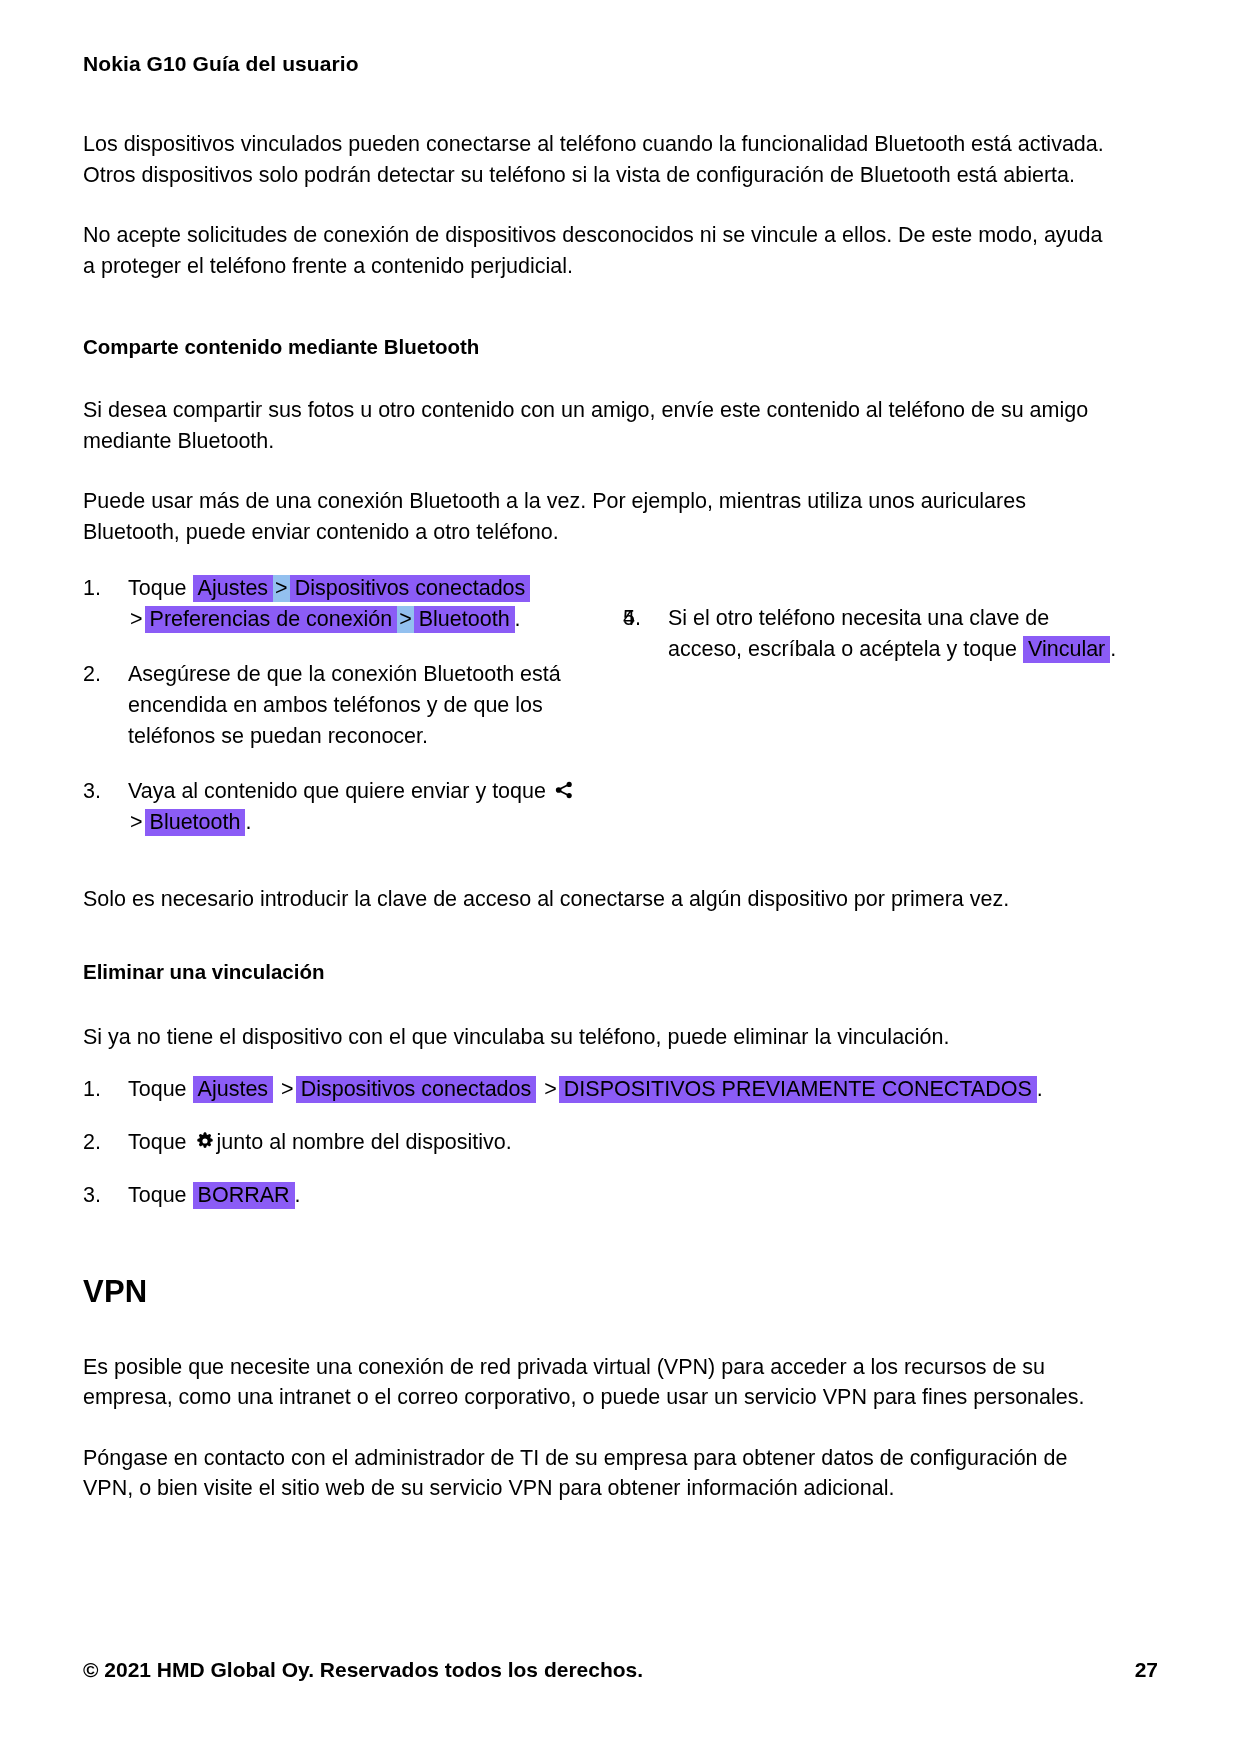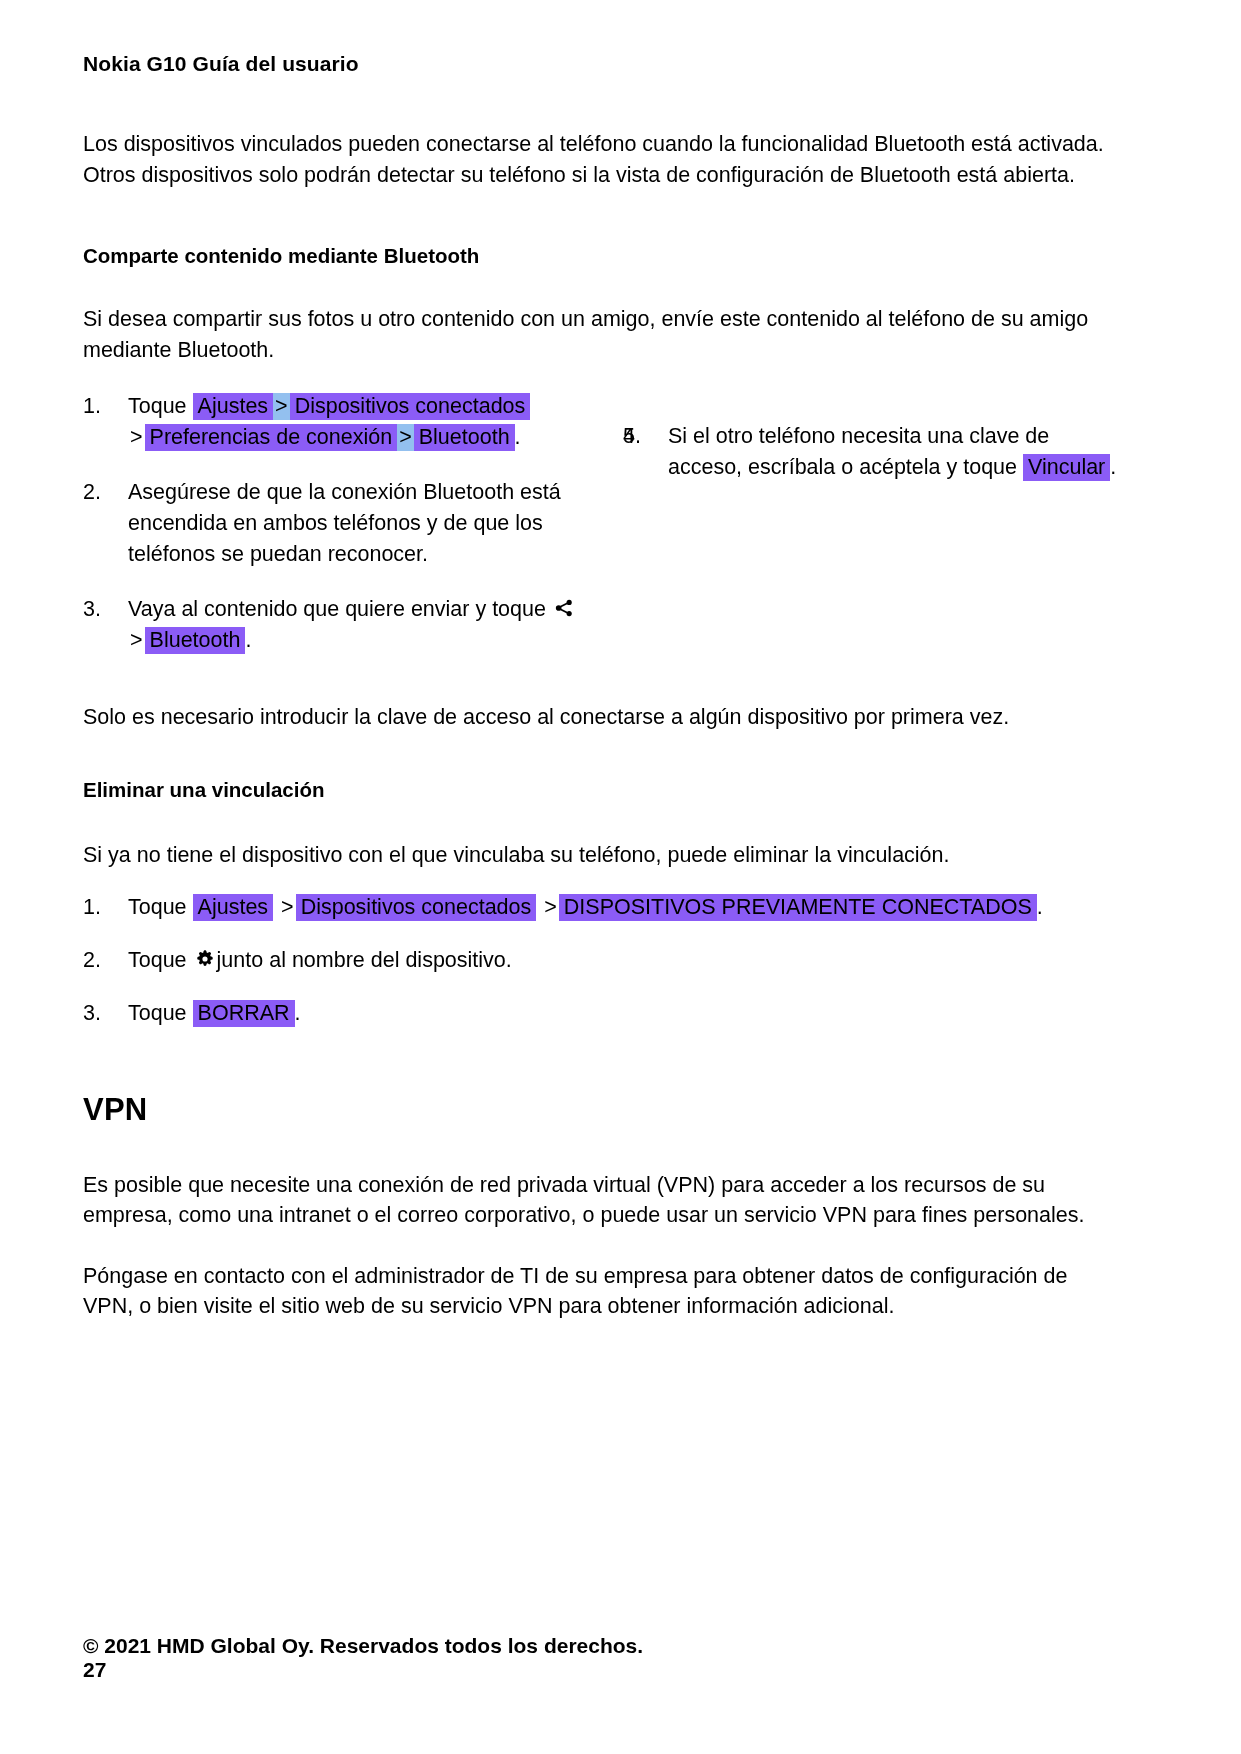--- a/index.html
+++ b/index.html
@@ -150,6 +150,7 @@
 
     <p class="para" style="margin-top:52px;">Los dispositivos vinculados pueden conectarse al teléfono cuando la funcionalidad Bluetooth está activada. Otros dispositivos solo podrán detectar su teléfono si la vista de configuración de Bluetooth está abierta.</p>
 
+    <p class="para">No acepte solicitudes de conexión de dispositivos desconocidos ni se vincule a ellos. De este modo, ayuda a proteger el teléfono frente a contenido perjudicial.</p>
 
     <h3 class="sub-heading">Comparte contenido mediante Bluetooth</h3>
 

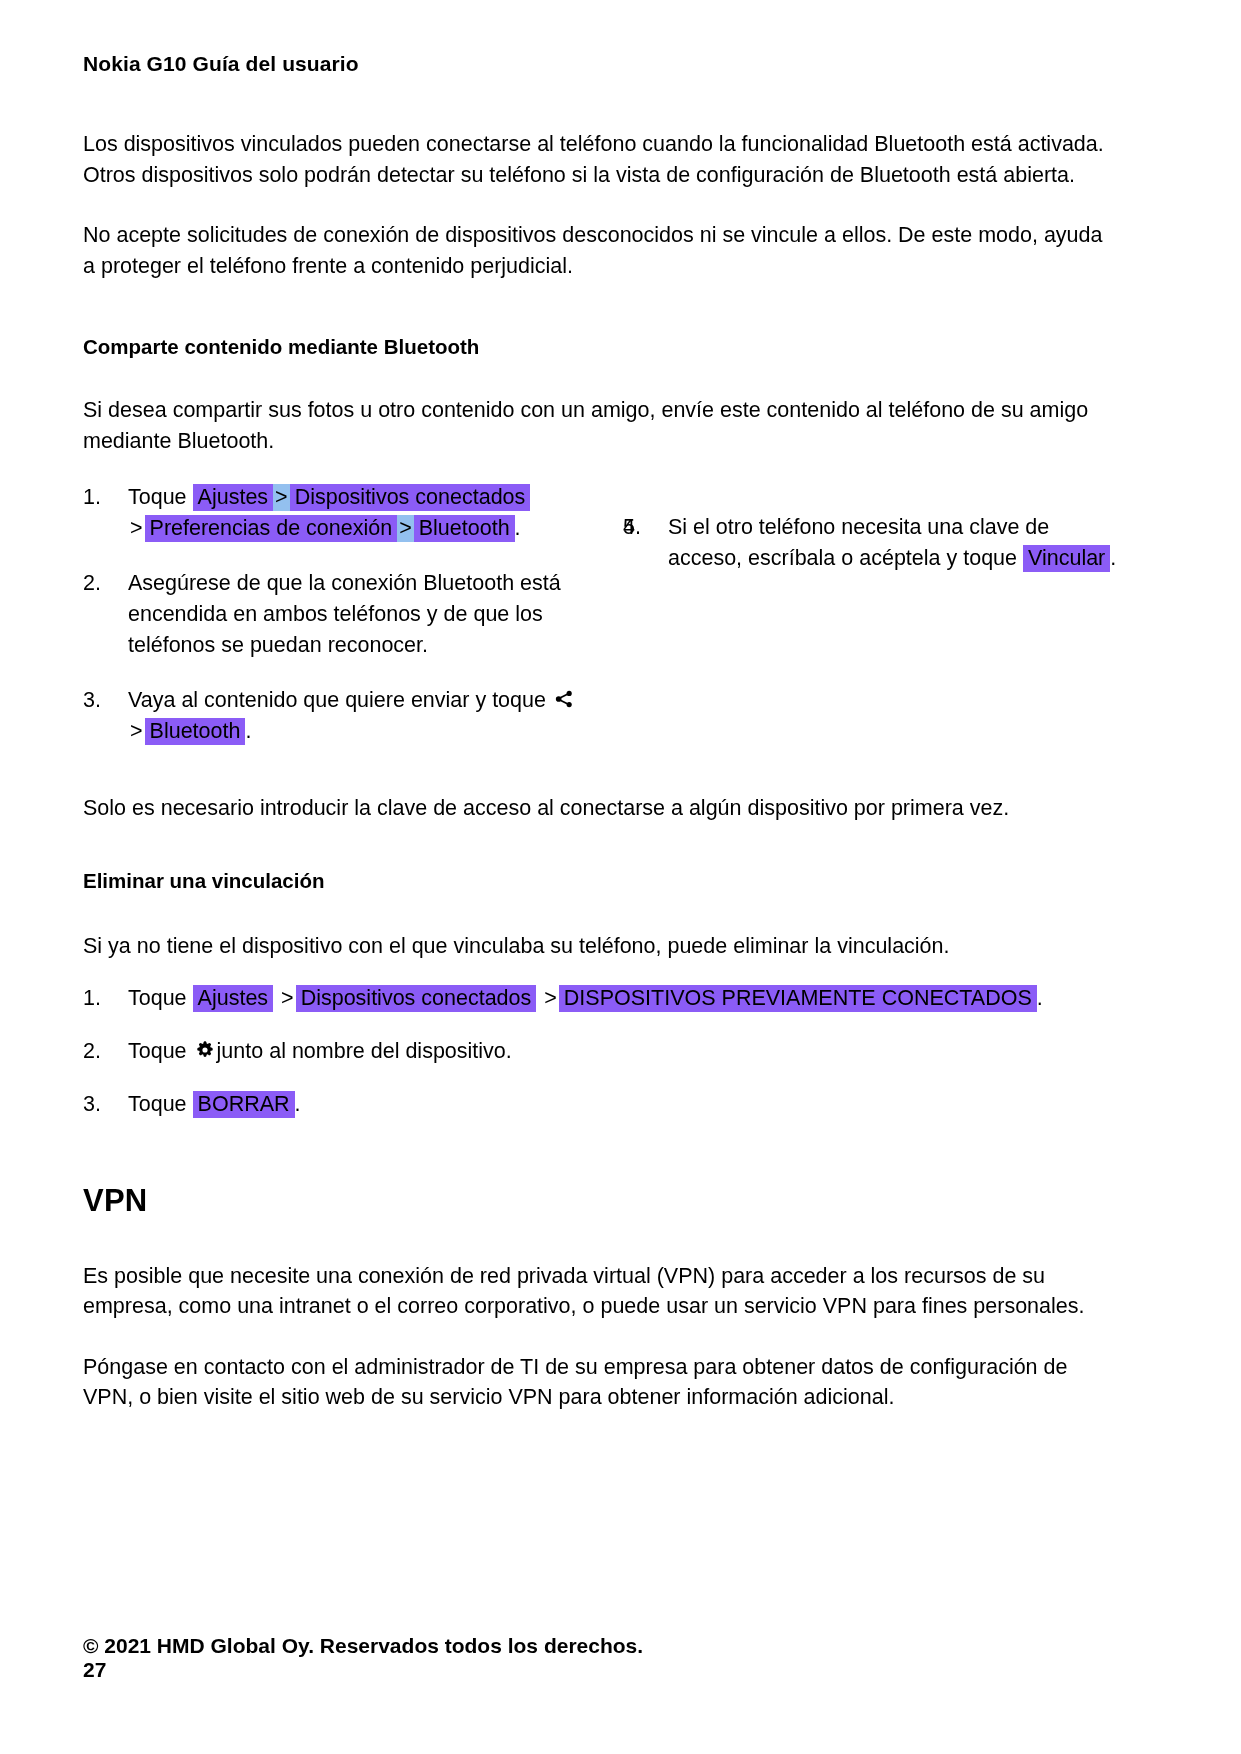--- a/index.html
+++ b/index.html
@@ -156,6 +156,7 @@
 
     <p class="para" style="margin-top:34px;">Si desea compartir sus fotos u otro contenido con un amigo, envíe este contenido al teléfono de su amigo mediante Bluetooth.</p>
 
+    <p class="para">Puede usar más de una conexión Bluetooth a la vez. Por ejemplo, mientras utiliza unos auriculares Bluetooth, puede enviar contenido a otro teléfono.</p>
 
     <div class="two-col">
 

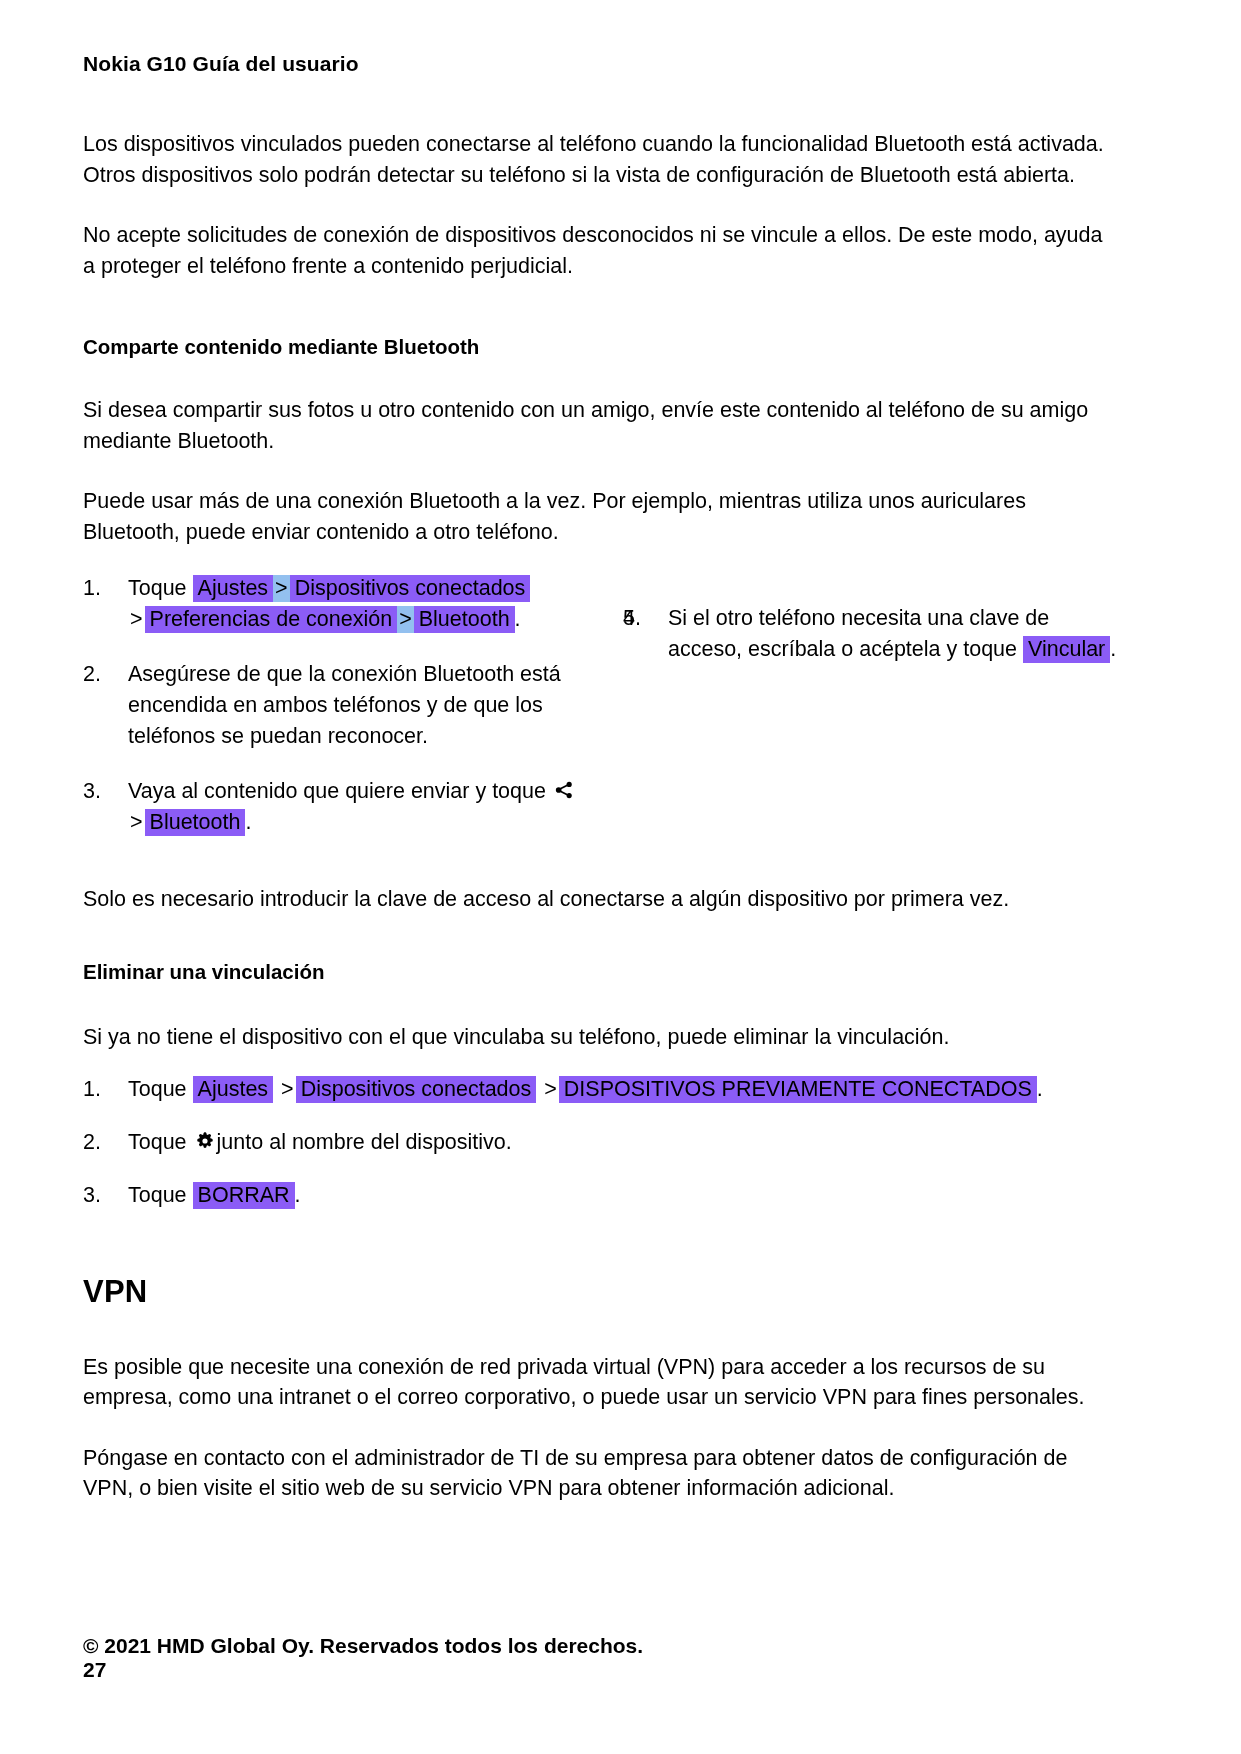--- a/index.html
+++ b/index.html
@@ -135,7 +135,6 @@
     font-size: 21px;
     font-weight: 700;
     color: #000;
-    flex-direction: column;
   }
   .doc-footer .page-num { font-weight: 700; }
 </style>

